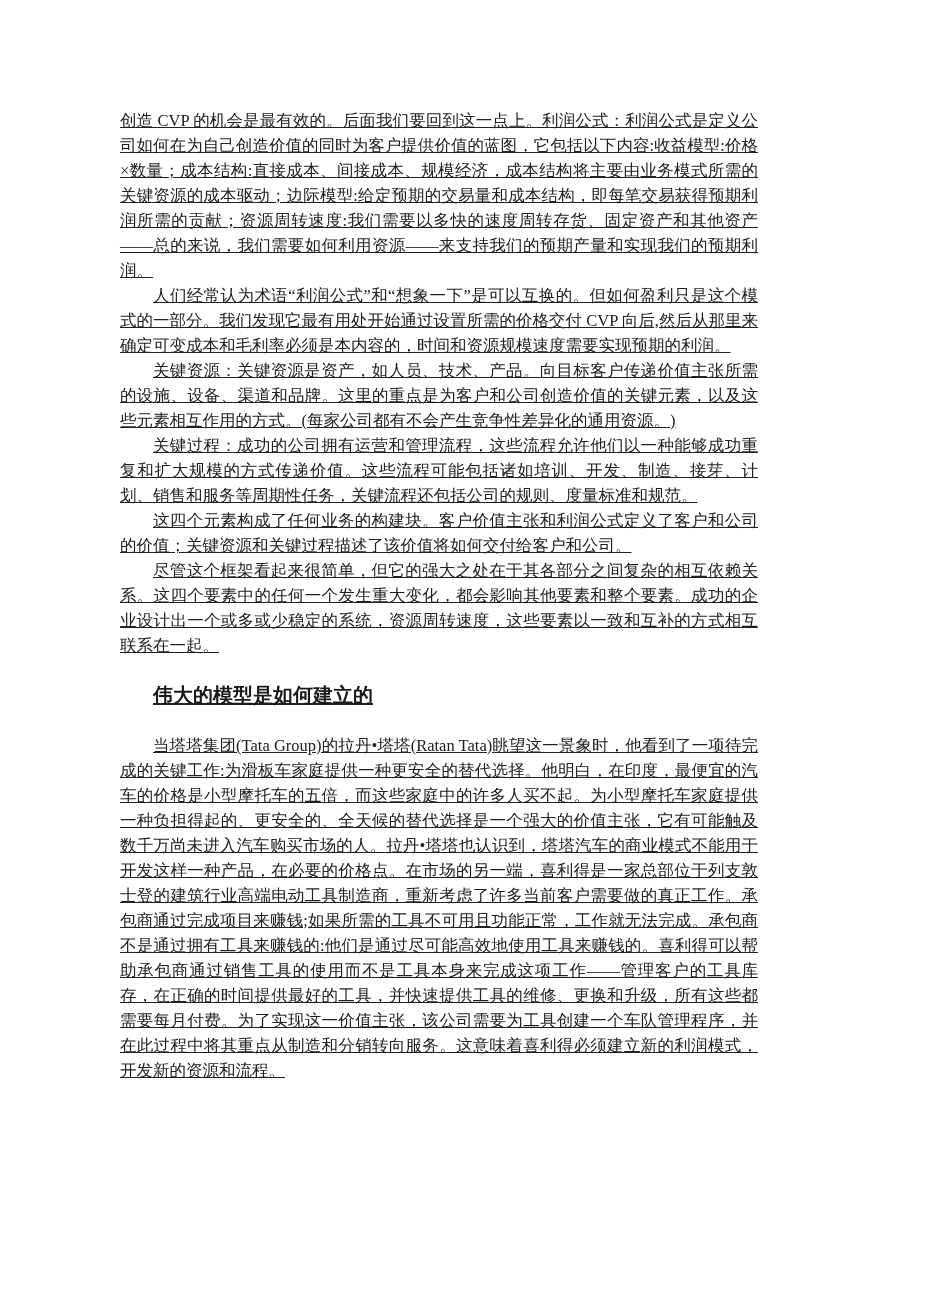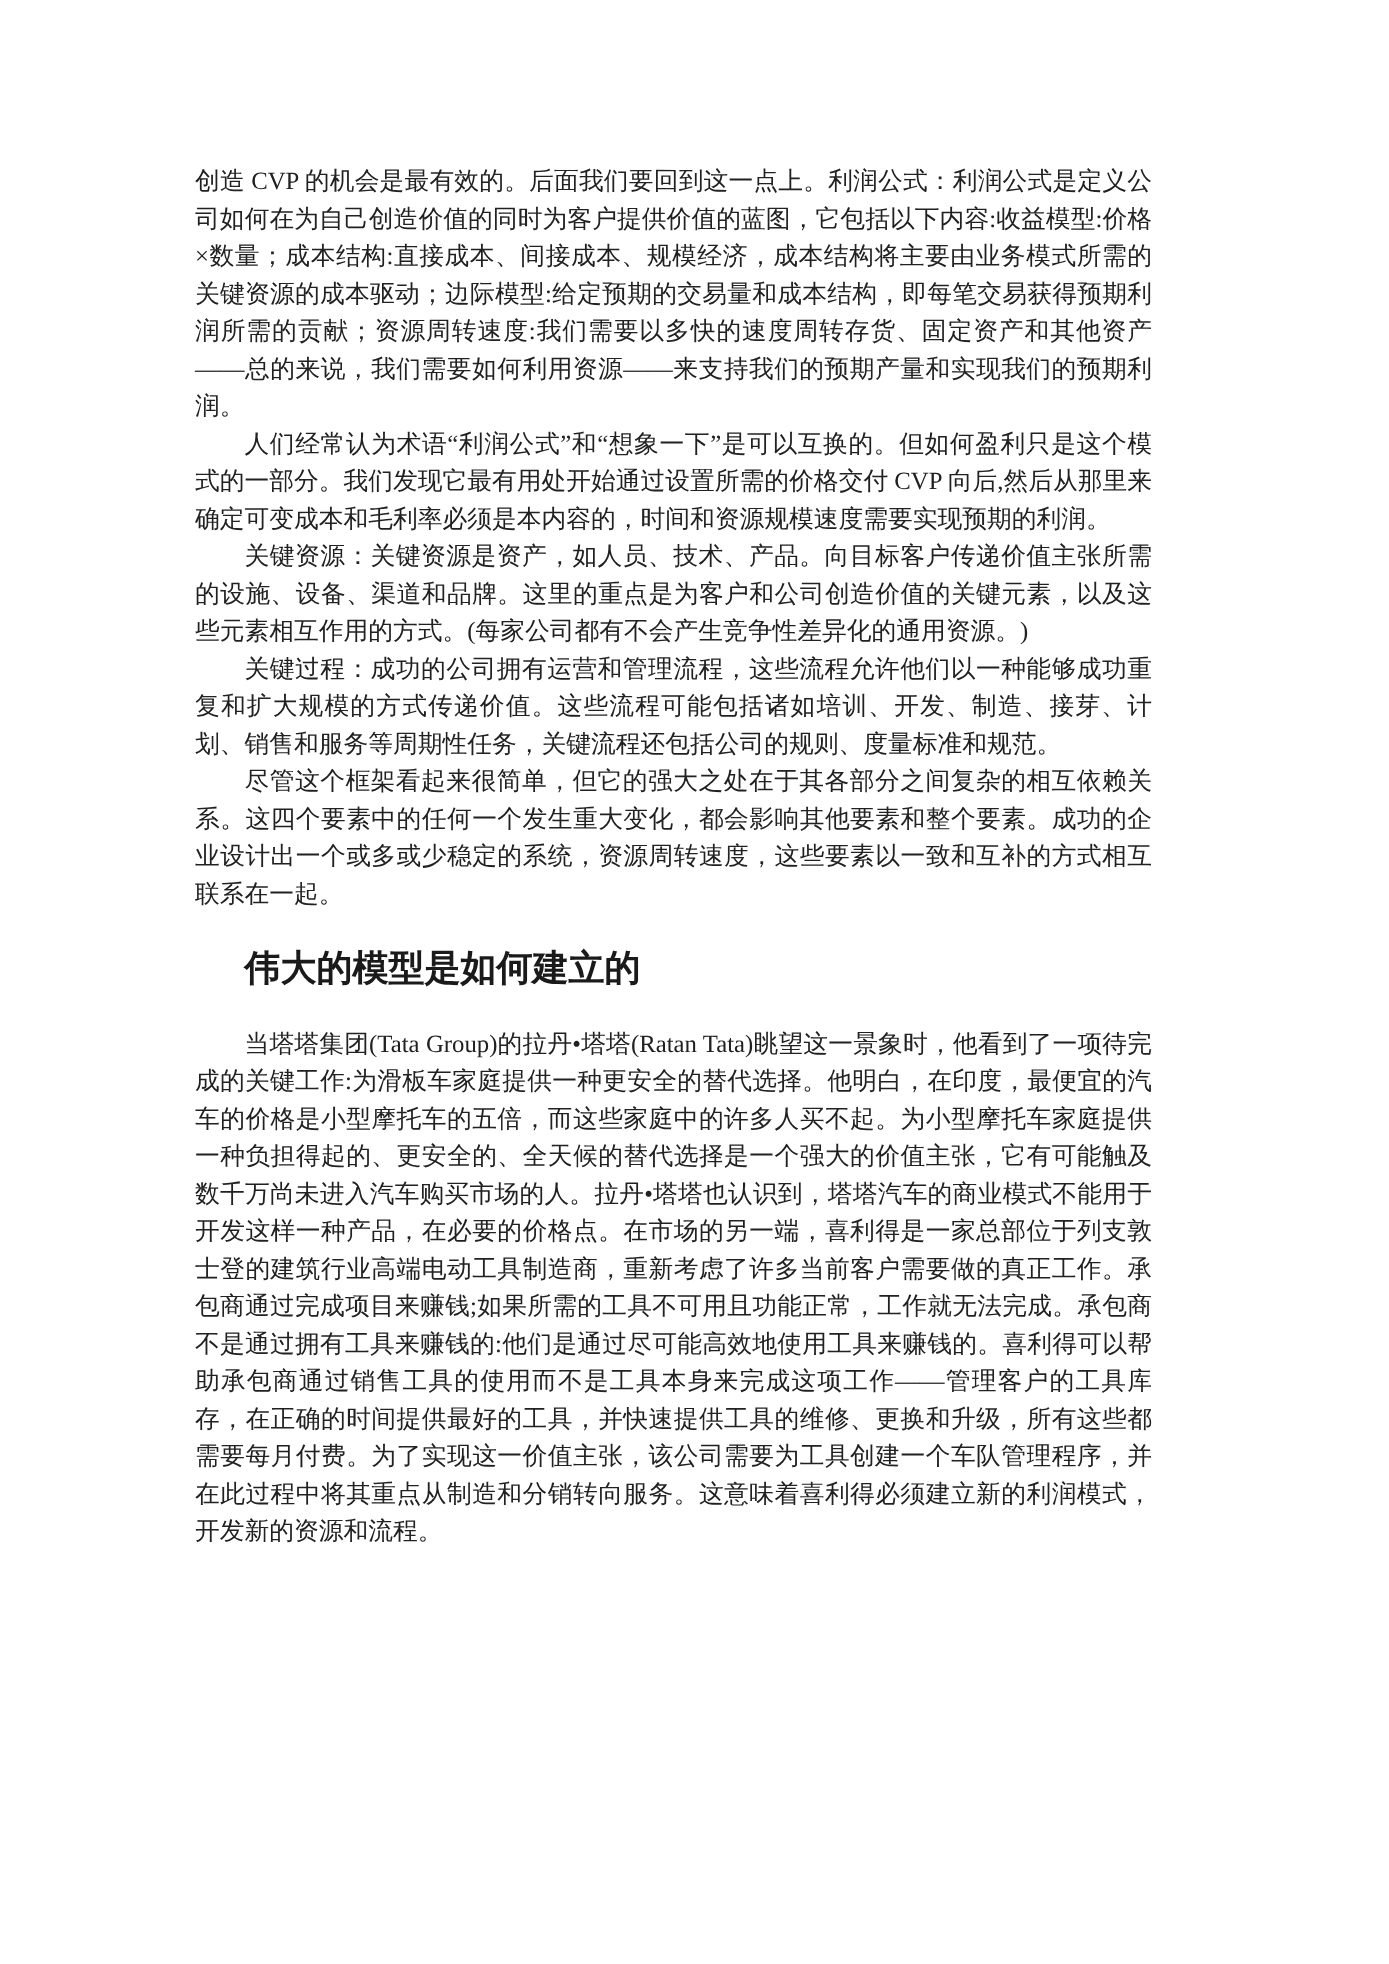--- a/index.html
+++ b/index.html
@@ -16,7 +16,7 @@
   }
   .document-content {
     position: absolute;
-    left: 130px;
+    left: 120px;
     top: 108px;
     width: 638px;
     font-family: "Liberation Serif", "DejaVu Serif", serif;
@@ -25,6 +25,7 @@
     color: #212121;
     text-align: justify;
     text-justify: inter-ideograph;
+    text-decoration: underline;
   }
   .document-content p.para {
     margin: 0;

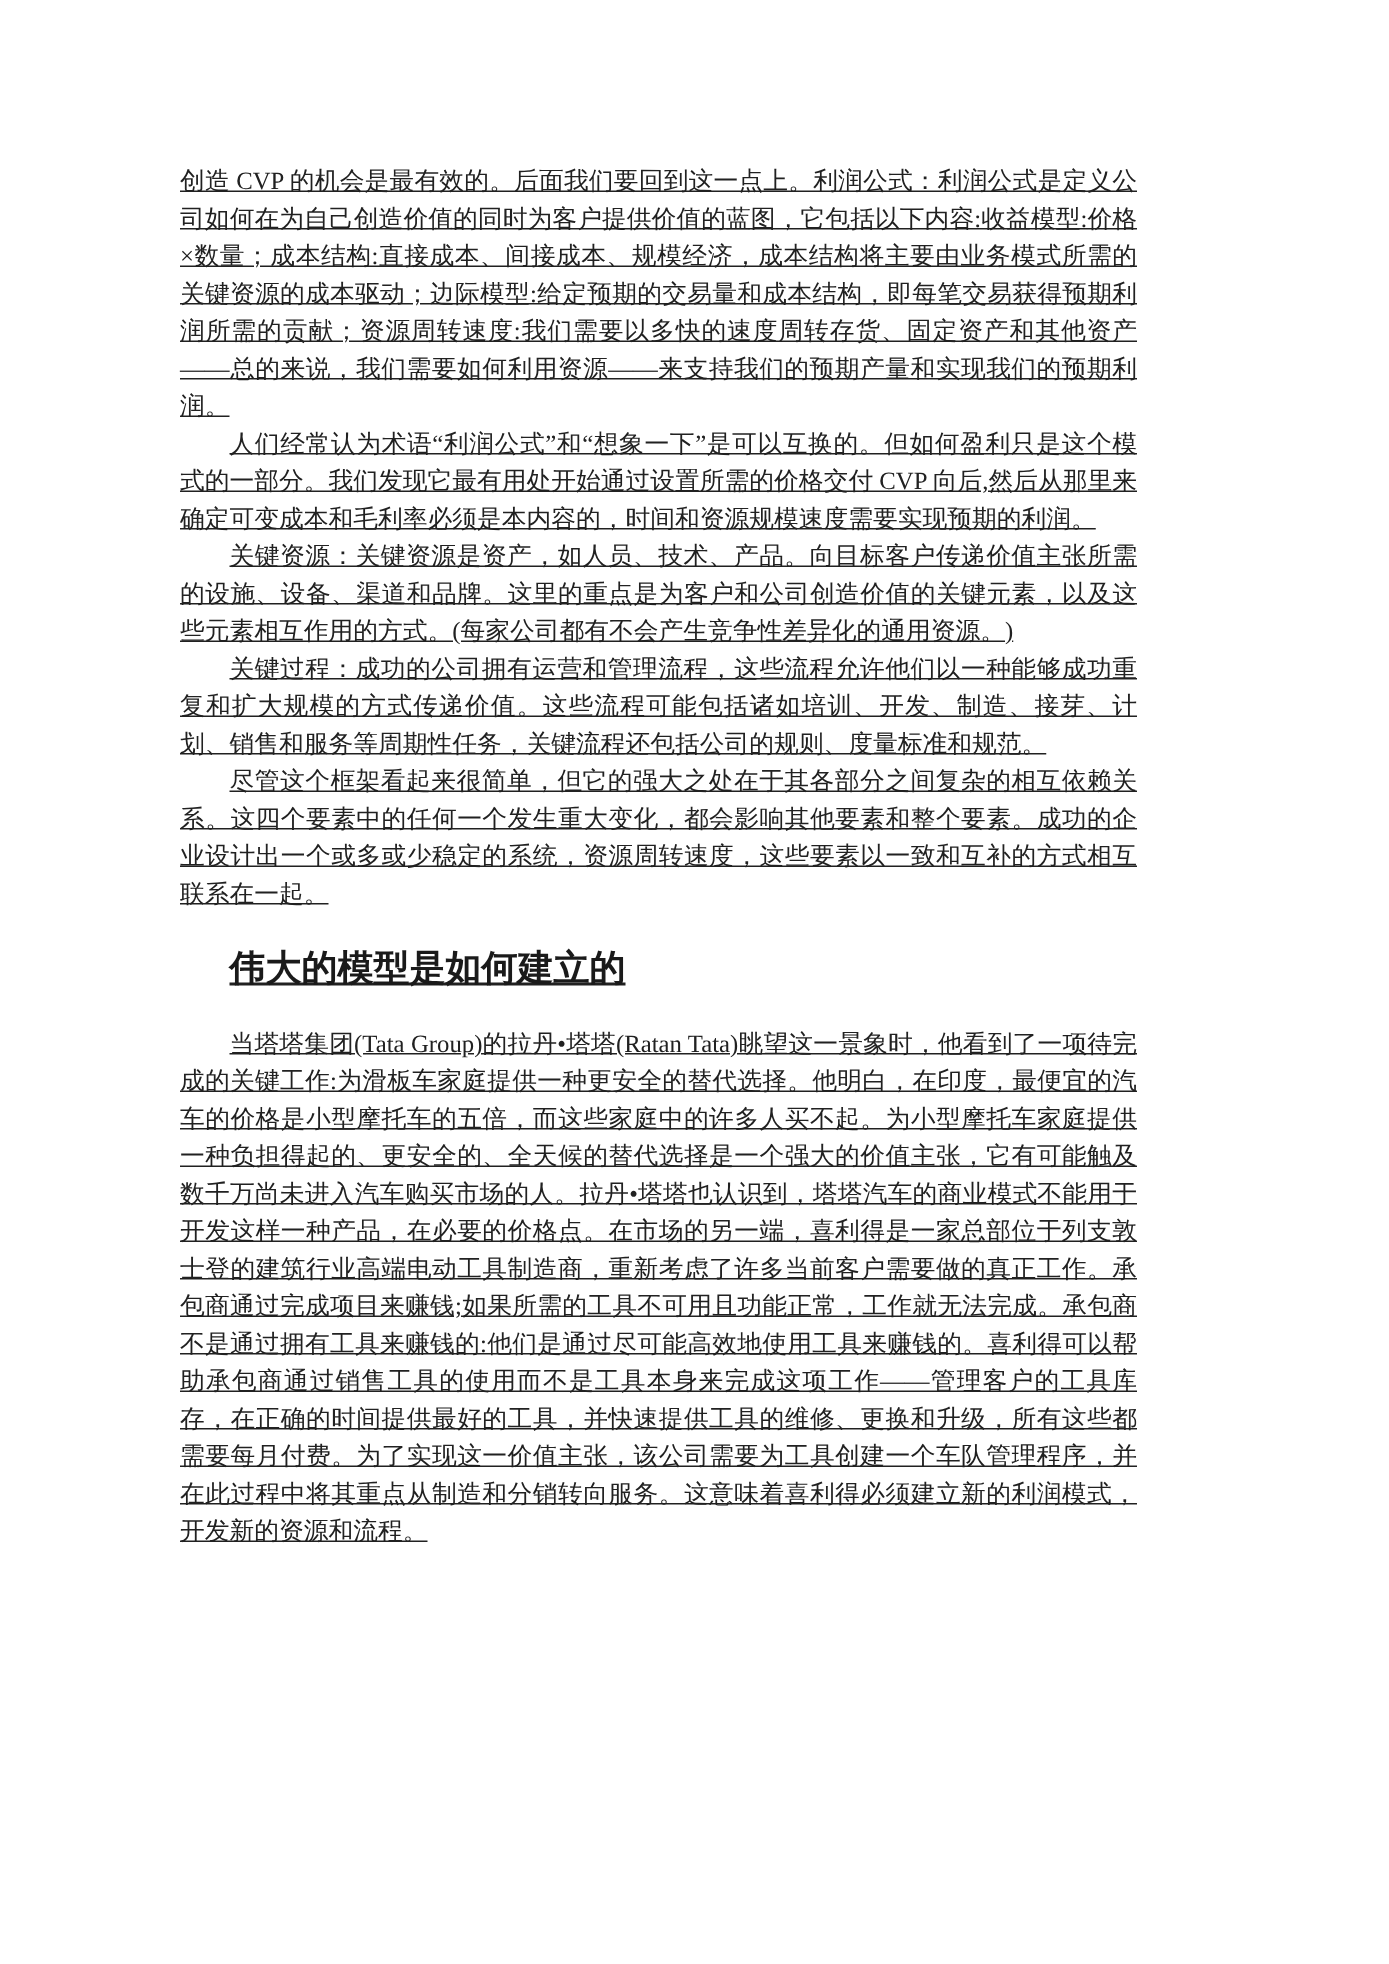--- a/index.html
+++ b/index.html
@@ -54,6 +54,7 @@
       <p class="para indent">人们经常认为术语“利润公式”和“想象一下”是可以互换的。但如何盈利只是这个模式的一部分。我们发现它最有用处开始通过设置所需的价格交付 CVP 向后,然后从那里来确定可变成本和毛利率必须是本内容的，时间和资源规模速度需要实现预期的利润。</p>
       <p class="para indent">关键资源：关键资源是资产，如人员、技术、产品。向目标客户传递价值主张所需的设施、设备、渠道和品牌。这里的重点是为客户和公司创造价值的关键元素，以及这些元素相互作用的方式。(每家公司都有不会产生竞争性差异化的通用资源。)</p>
       <p class="para indent">关键过程：成功的公司拥有运营和管理流程，这些流程允许他们以一种能够成功重复和扩大规模的方式传递价值。这些流程可能包括诸如培训、开发、制造、接芽、计划、销售和服务等周期性任务，关键流程还包括公司的规则、度量标准和规范。</p>
+      <p class="para indent">这四个元素构成了任何业务的构建块。客户价值主张和利润公式定义了客户和公司的价值；关键资源和关键过程描述了该价值将如何交付给客户和公司。</p>
       <p class="para indent">尽管这个框架看起来很简单，但它的强大之处在于其各部分之间复杂的相互依赖关系。这四个要素中的任何一个发生重大变化，都会影响其他要素和整个要素。成功的企业设计出一个或多或少稳定的系统，资源周转速度，这些要素以一致和互补的方式相互联系在一起。</p>
       <h2 class="heading">伟大的模型是如何建立的</h2>
       <p class="para indent">当塔塔集团(Tata Group)的拉丹•塔塔(Ratan Tata)眺望这一景象时，他看到了一项待完成的关键工作:为滑板车家庭提供一种更安全的替代选择。他明白，在印度，最便宜的汽车的价格是小型摩托车的五倍，而这些家庭中的许多人买不起。为小型摩托车家庭提供一种负担得起的、更安全的、全天候的替代选择是一个强大的价值主张，它有可能触及数千万尚未进入汽车购买市场的人。拉丹•塔塔也认识到，塔塔汽车的商业模式不能用于开发这样一种产品，在必要的价格点。在市场的另一端，喜利得是一家总部位于列支敦士登的建筑行业高端电动工具制造商，重新考虑了许多当前客户需要做的真正工作。承包商通过完成项目来赚钱;如果所需的工具不可用且功能正常，工作就无法完成。承包商不是通过拥有工具来赚钱的:他们是通过尽可能高效地使用工具来赚钱的。喜利得可以帮助承包商通过销售工具的使用而不是工具本身来完成这项工作——管理客户的工具库存，在正确的时间提供最好的工具，并快速提供工具的维修、更换和升级，所有这些都需要每月付费。为了实现这一价值主张，该公司需要为工具创建一个车队管理程序，并在此过程中将其重点从制造和分销转向服务。这意味着喜利得必须建立新的利润模式，开发新的资源和流程。</p>

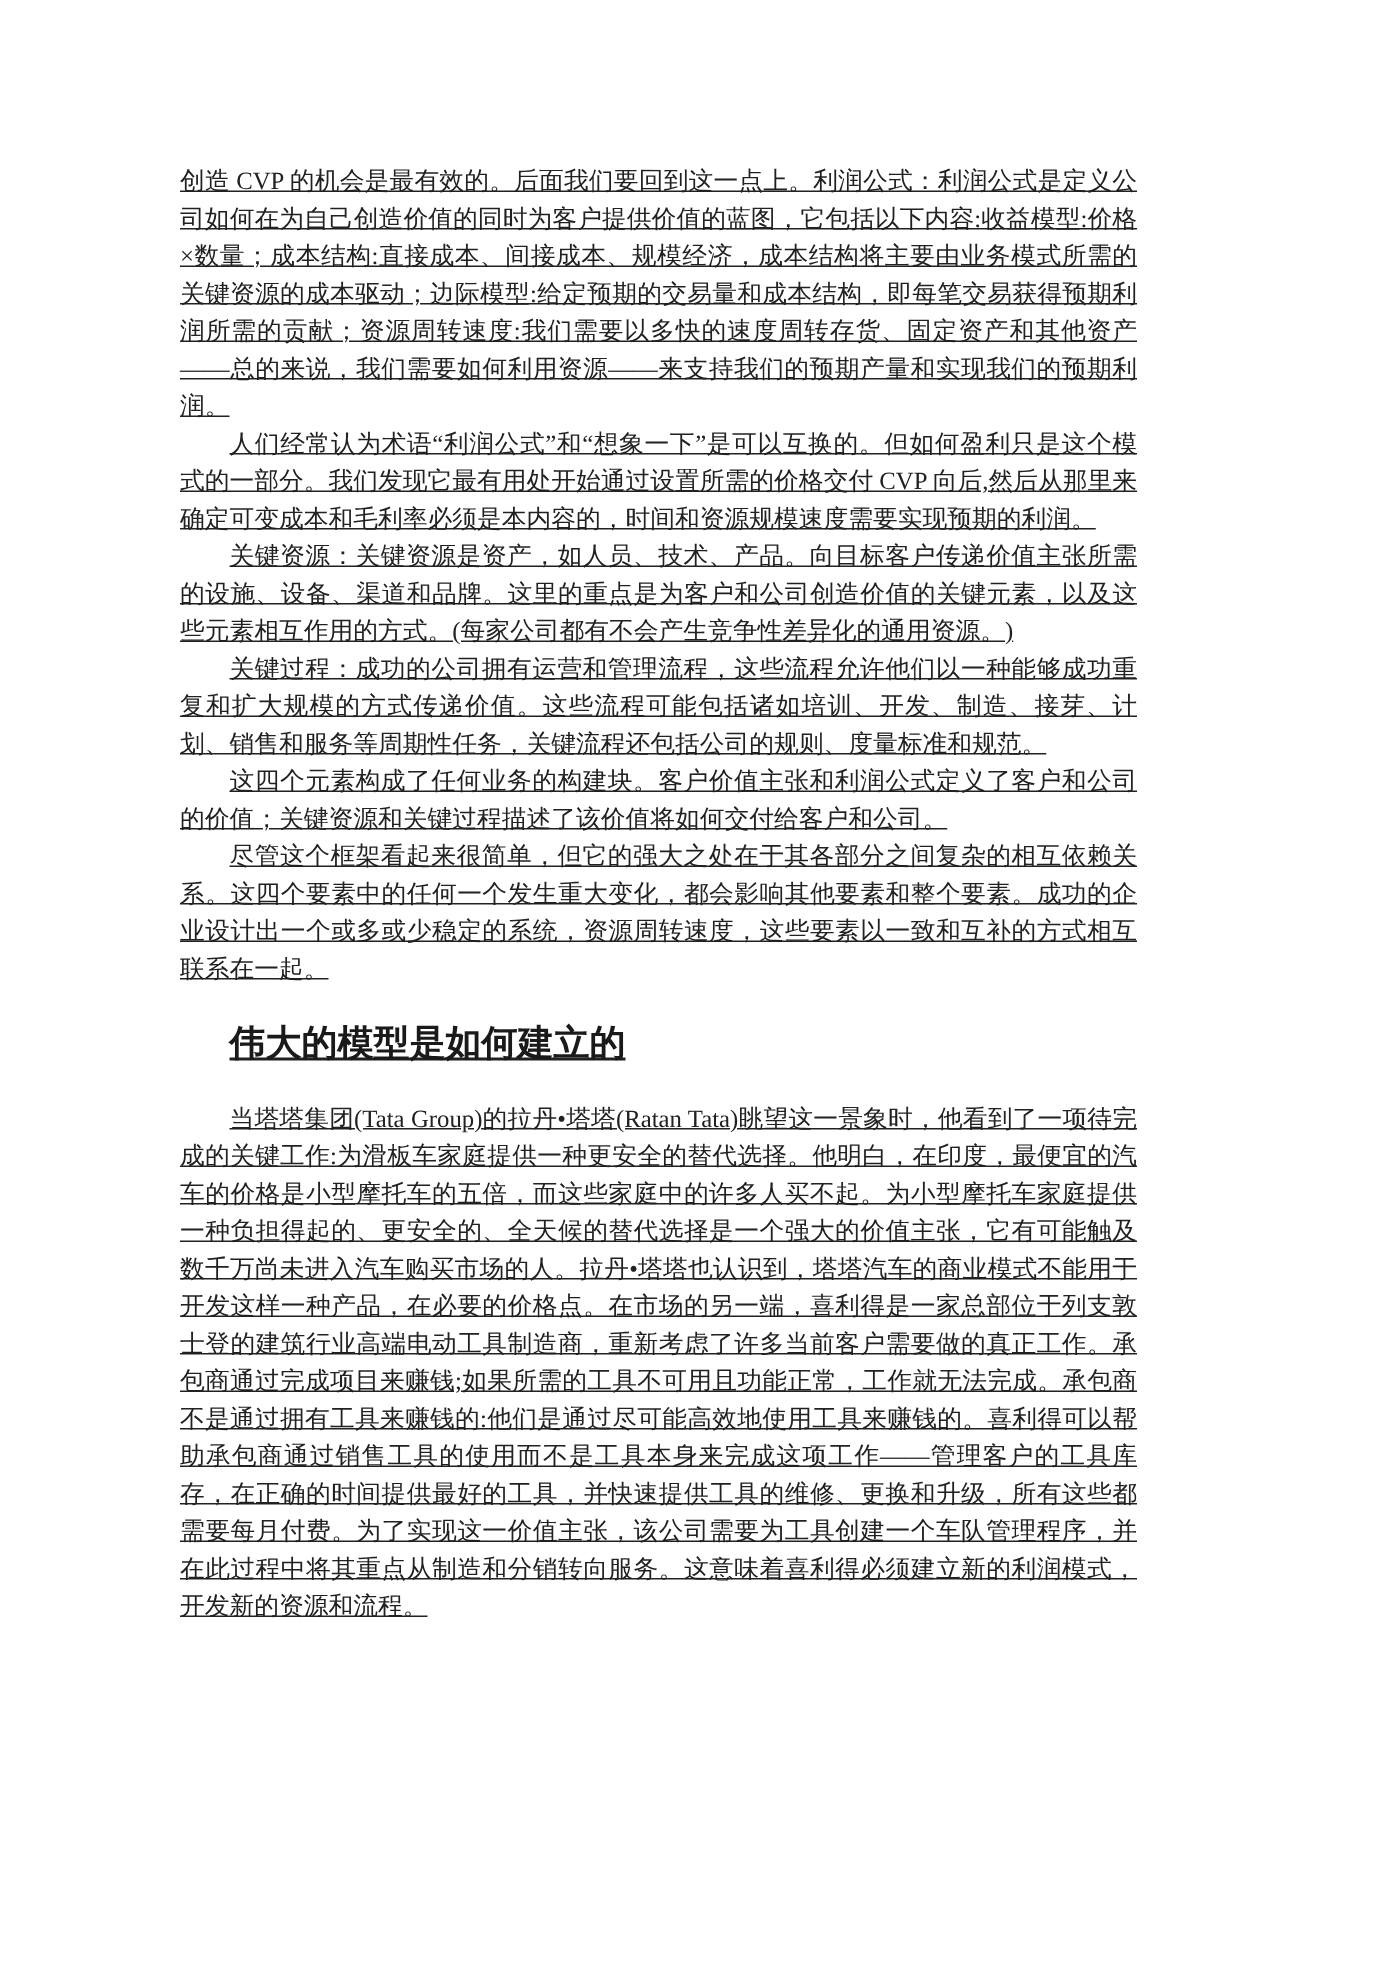--- a/index.html
+++ b/index.html
@@ -38,7 +38,7 @@
     margin: 25px 0 25px 0;
     padding: 0 0 0 33px;
     font-family: "Liberation Sans", "DejaVu Sans", sans-serif;
-    font-size: 24px;
+    font-size: 20px;
     font-weight: 700;
     line-height: 25px;
     color: #1a1a1a;

